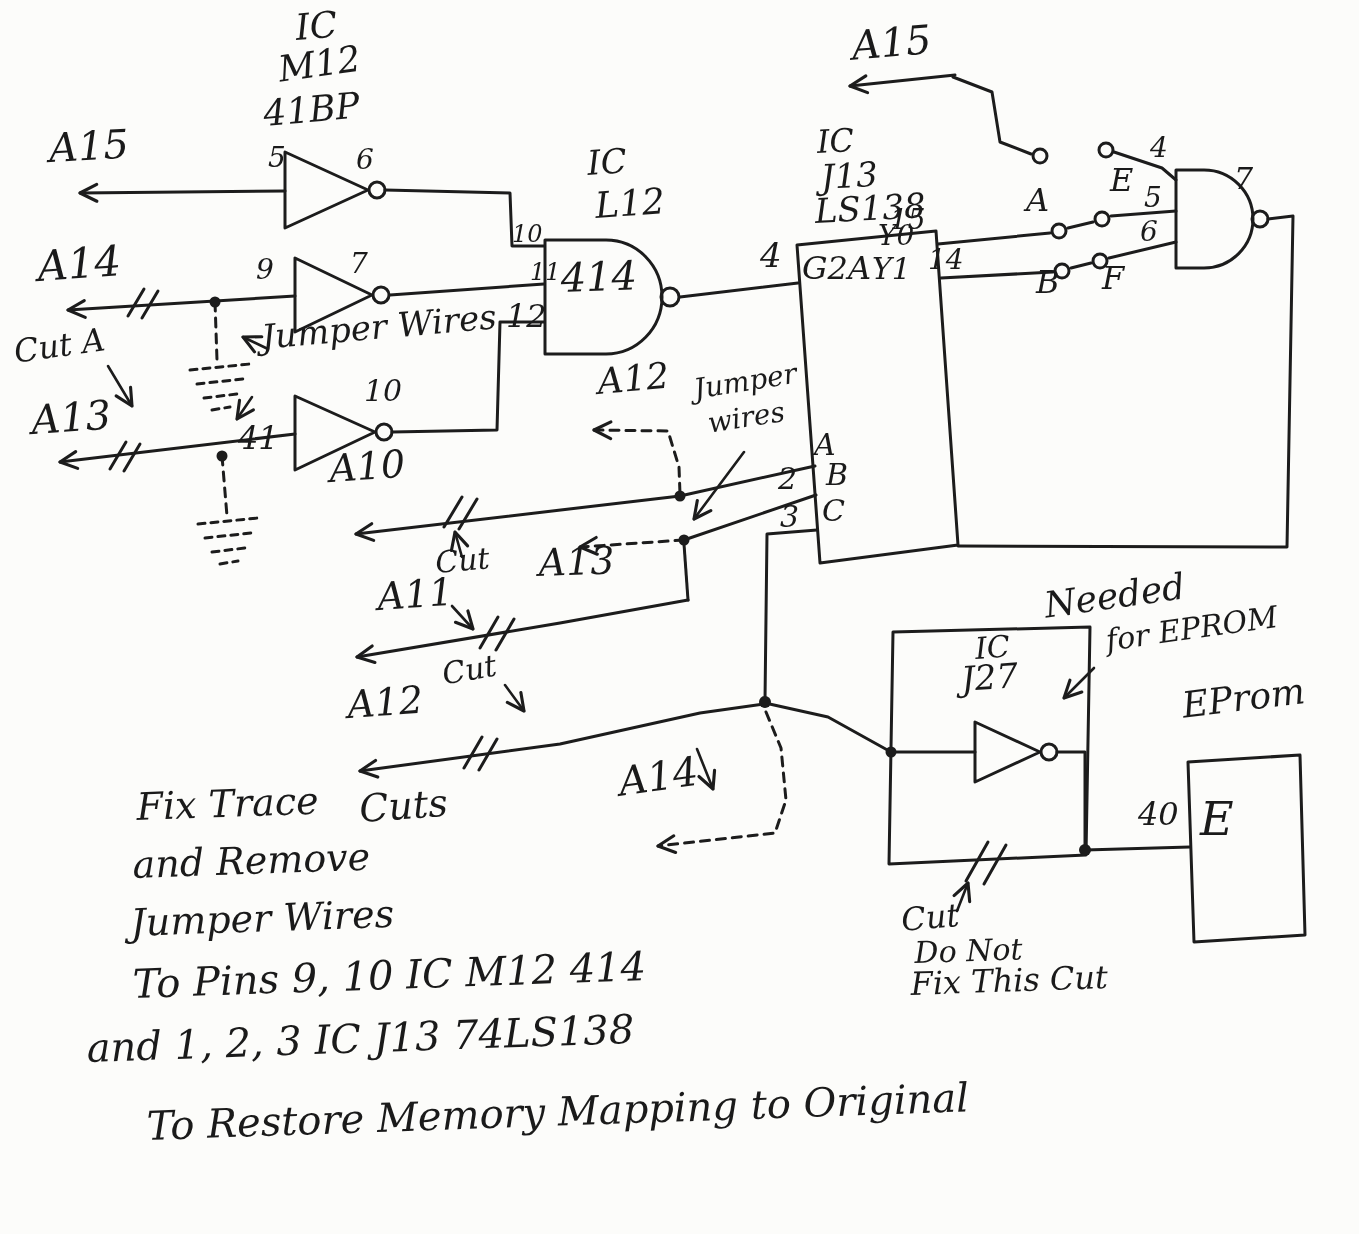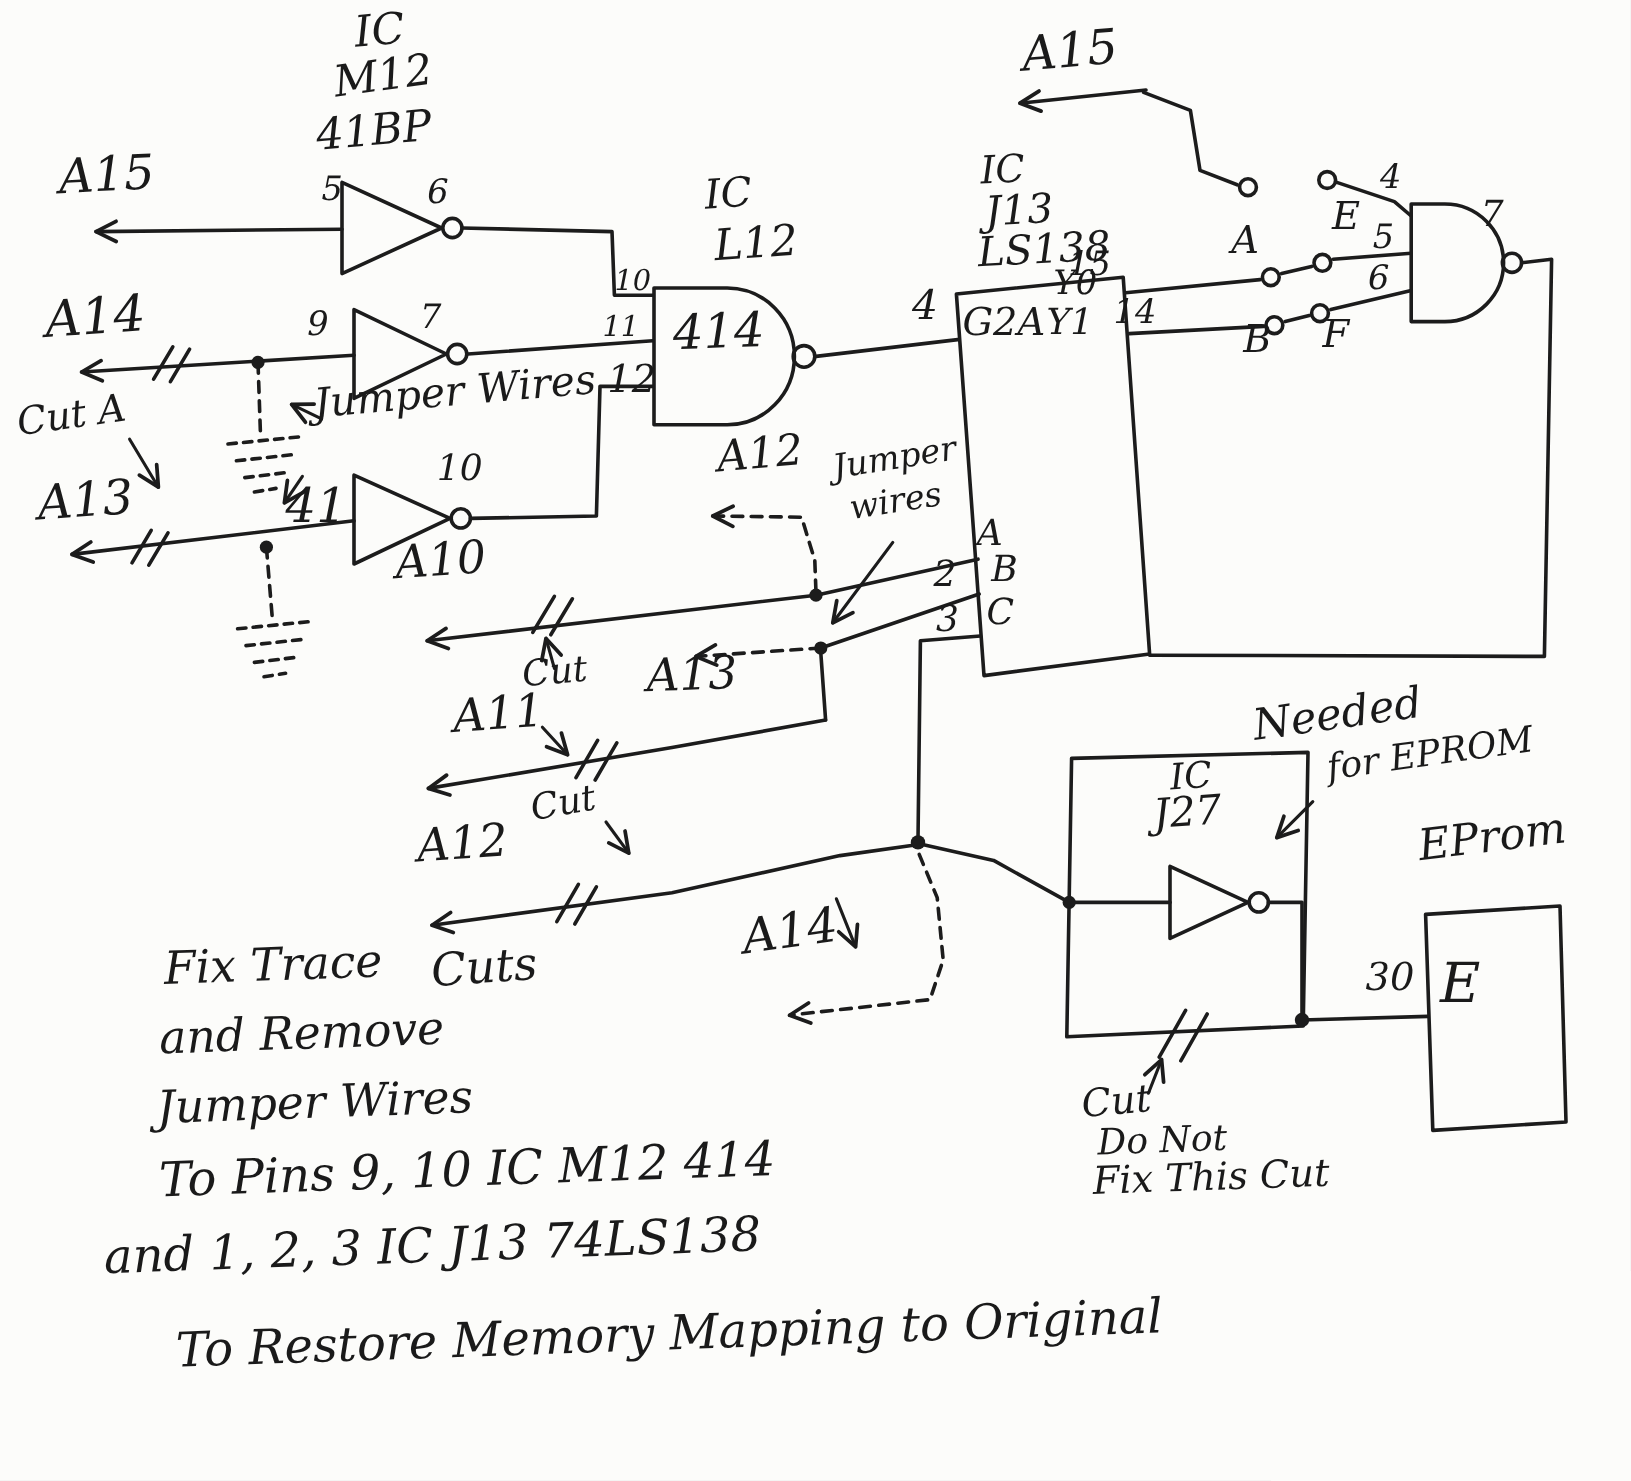--- a/index.html
+++ b/index.html
@@ -202,7 +202,7 @@
   <span class="lbl" style="left:594px;top:188px;font-size:36px;transform:rotate(-4deg)">L12</span>
   <span class="lbl" style="left:560px;top:258px;font-size:40px;transform:rotate(-2deg)">414</span>
   <span class="lbl" style="left:512px;top:222px;font-size:24px">10</span>
-  <span class="lbl" style="left:502px;top:260px;font-size:24px">11</span>
+  <span class="lbl" style="left:530px;top:260px;font-size:24px">11</span>
   <span class="lbl" style="left:506px;top:300px;font-size:32px">12</span>
   <span class="lbl" style="left:760px;top:238px;font-size:34px">4</span>
 

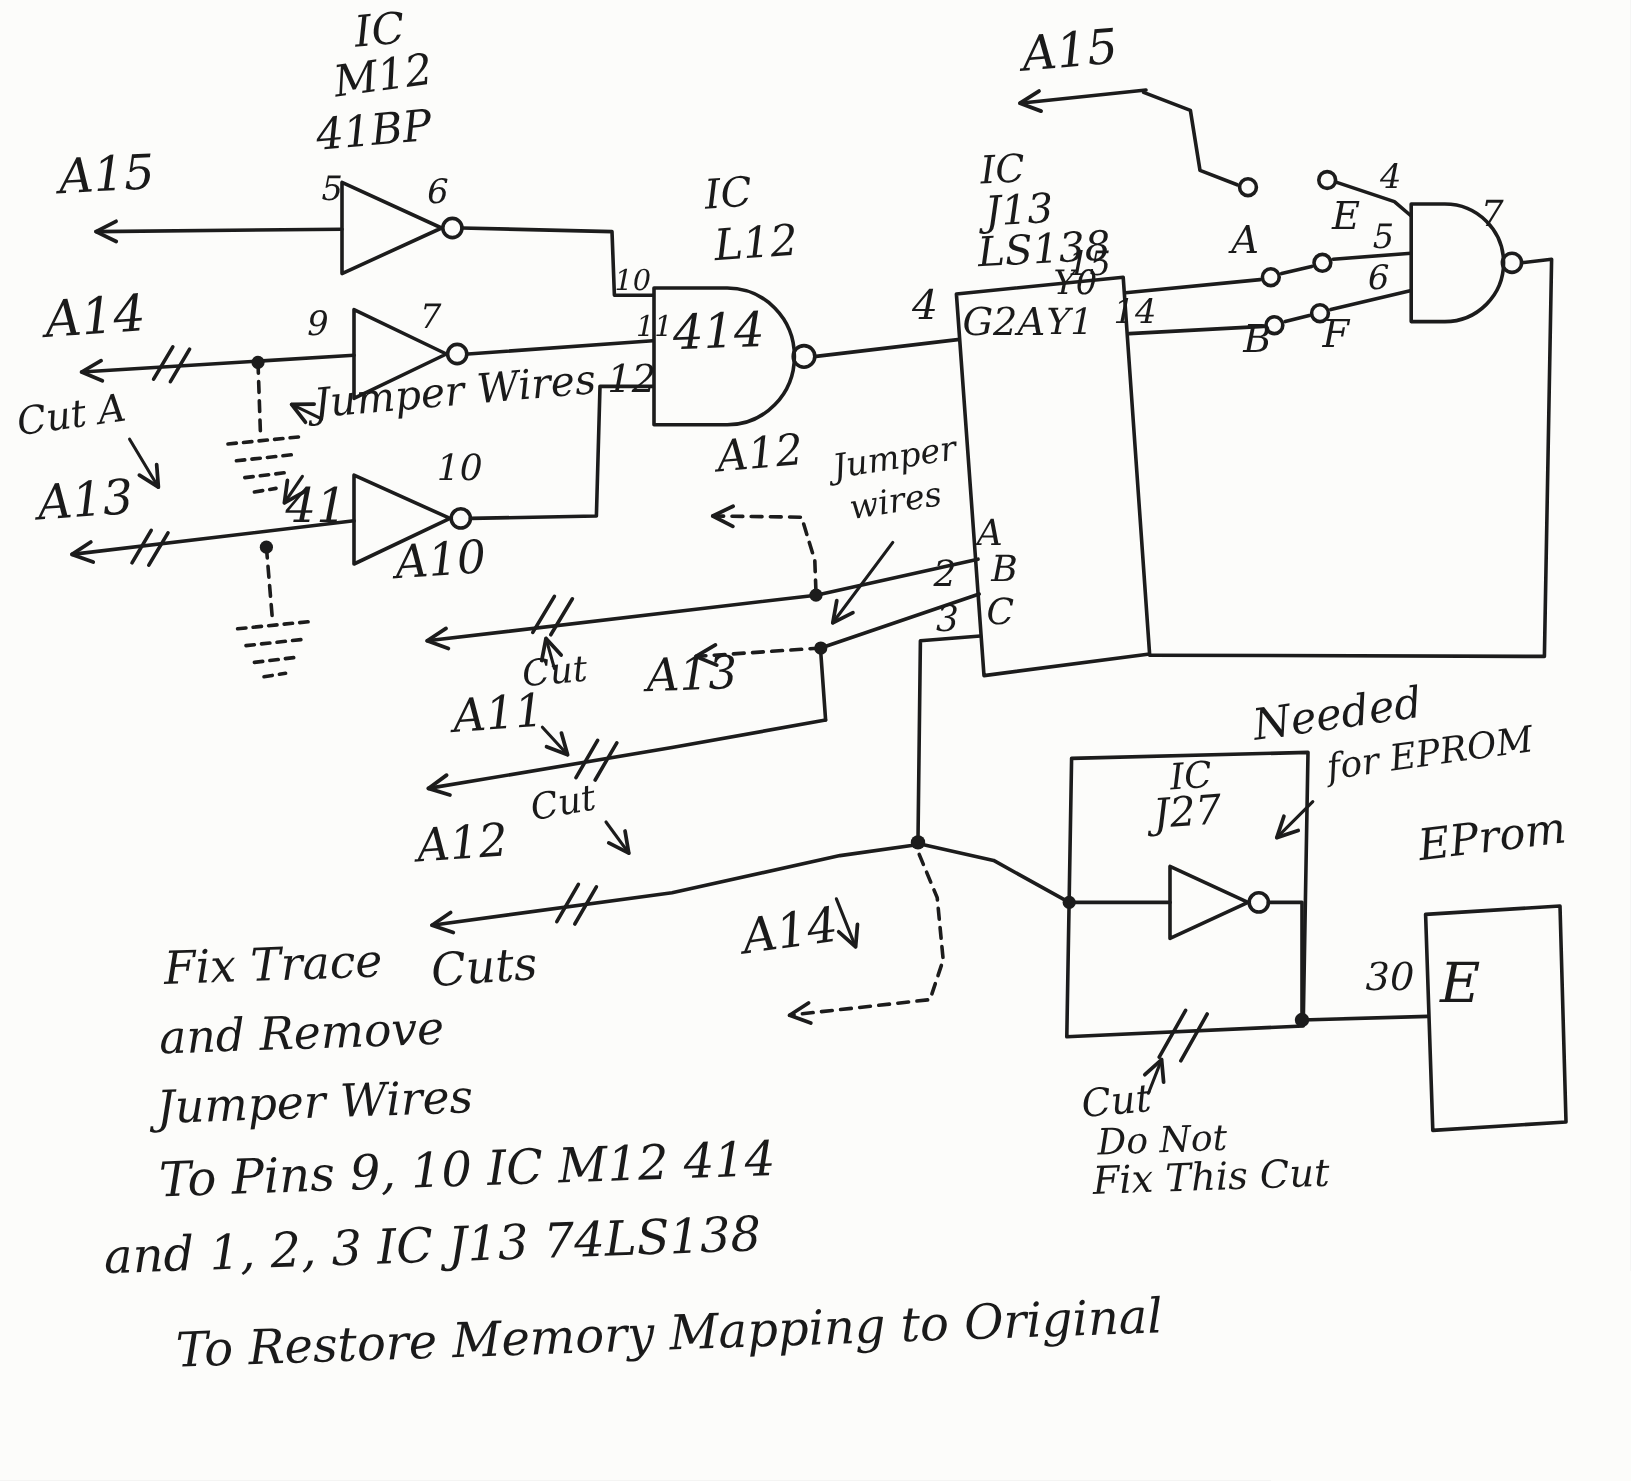--- a/index.html
+++ b/index.html
@@ -195,7 +195,7 @@
   <span class="lbl" style="left:356px;top:146px;font-size:28px">6</span>
   <span class="lbl" style="left:256px;top:256px;font-size:28px">9</span>
   <span class="lbl" style="left:350px;top:250px;font-size:28px">7</span>
-  <span class="lbl" style="left:238px;top:402px;font-size:40px">41</span>
+  <span class="lbl" style="left:238px;top:422px;font-size:32px">41</span>
   <span class="lbl" style="left:364px;top:376px;font-size:30px">10</span>
 
   <span class="lbl" style="left:586px;top:146px;font-size:34px;transform:rotate(-4deg)">IC</span>

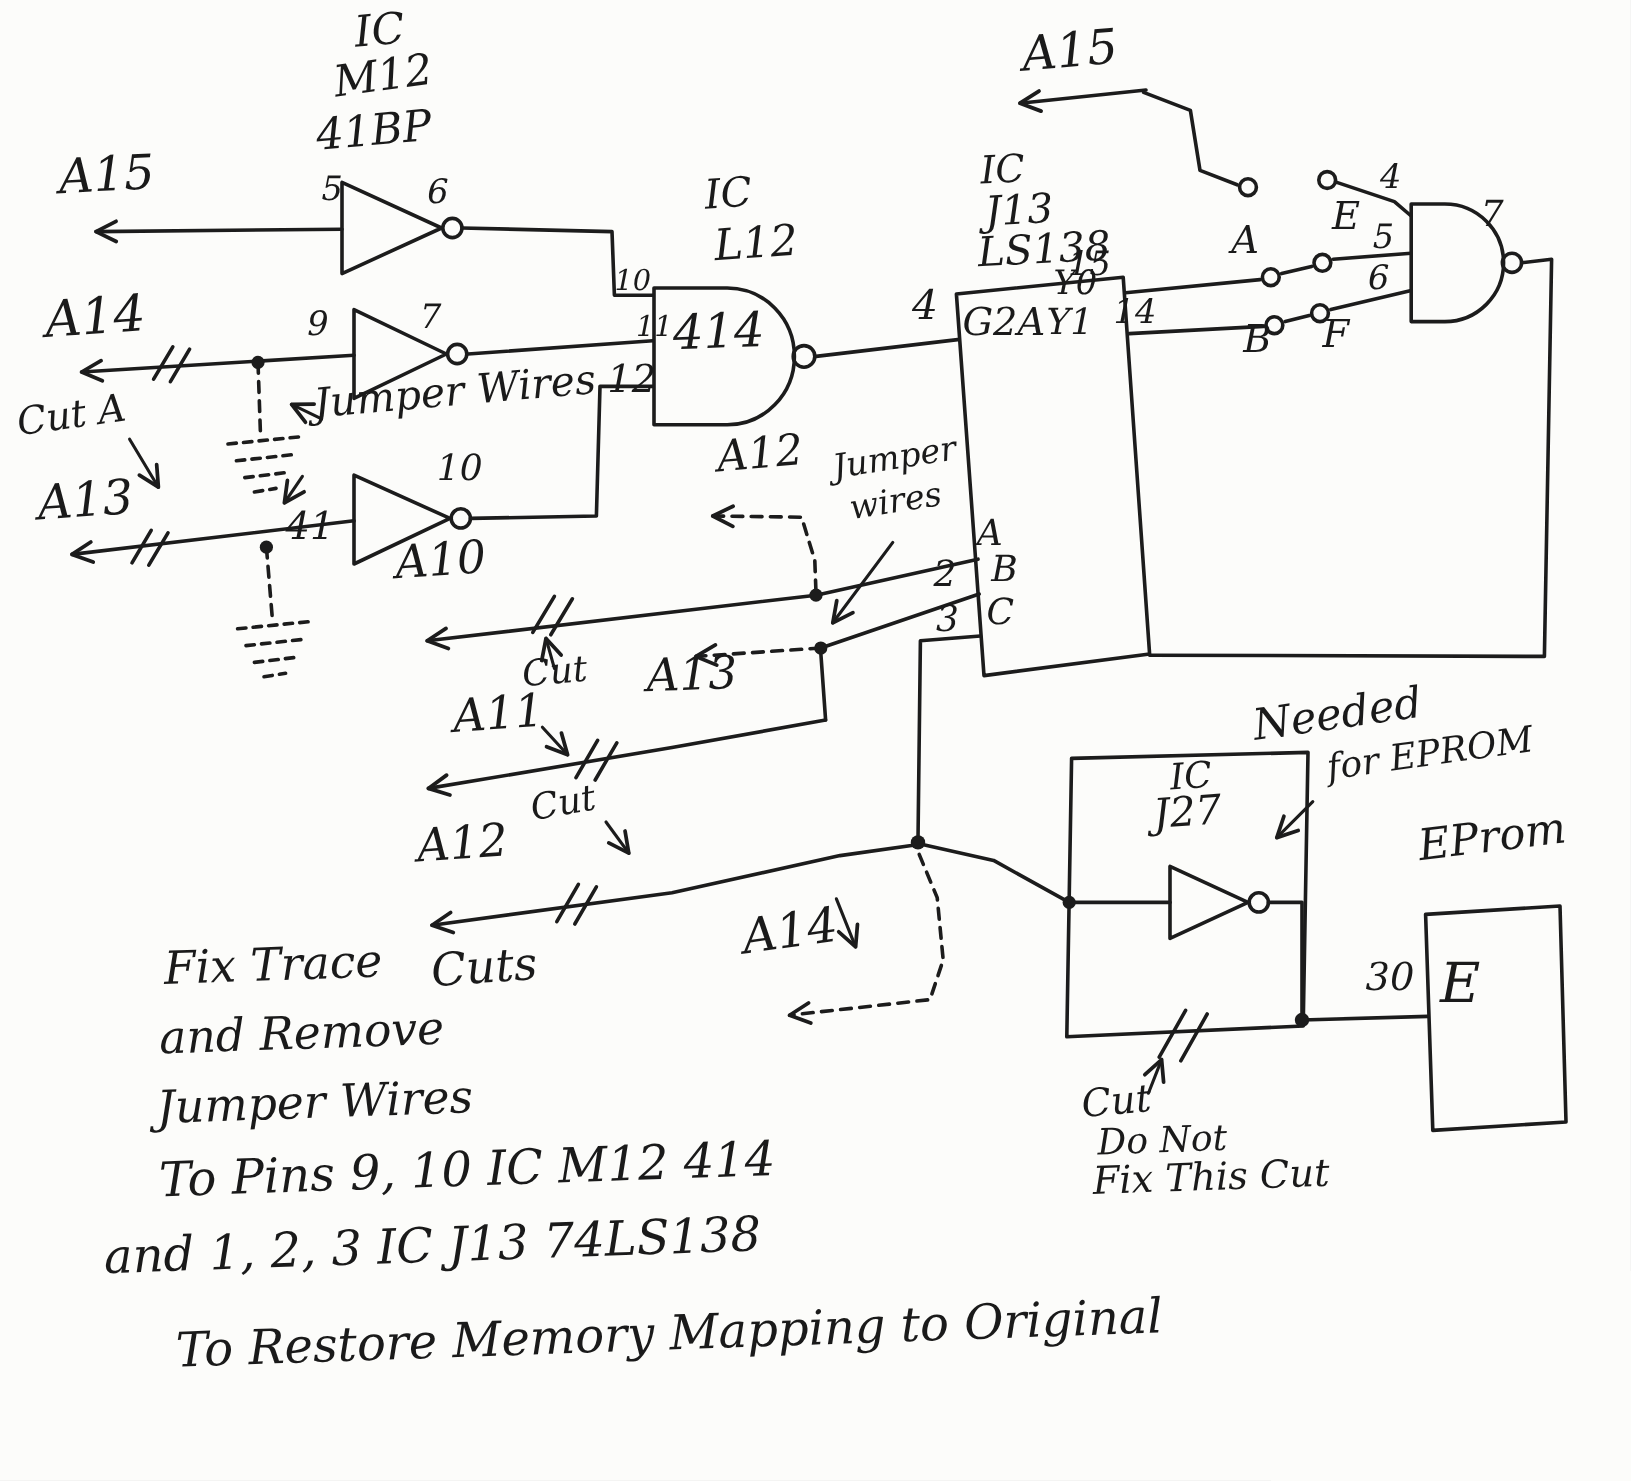--- a/index.html
+++ b/index.html
@@ -253,7 +253,7 @@
 
   <span class="lbl" style="left:1180px;top:688px;font-size:36px;transform:rotate(-7deg)">EProm</span>
   <span class="lbl" style="left:1200px;top:796px;font-size:46px">E</span>
-  <span class="lbl" style="left:1138px;top:798px;font-size:32px">30</span>
+  <span class="lbl" style="left:1138px;top:798px;font-size:32px">40</span>
 
   <span class="lbl" style="left:900px;top:904px;font-size:32px;transform:rotate(-5deg)">Cut</span>
   <span class="lbl" style="left:914px;top:938px;font-size:30px;transform:rotate(-2deg)">Do Not</span>

